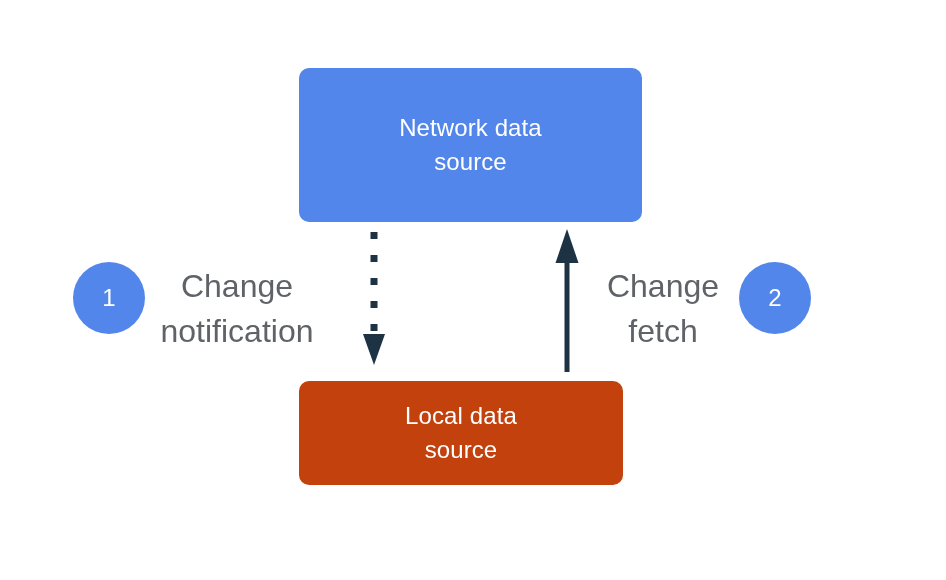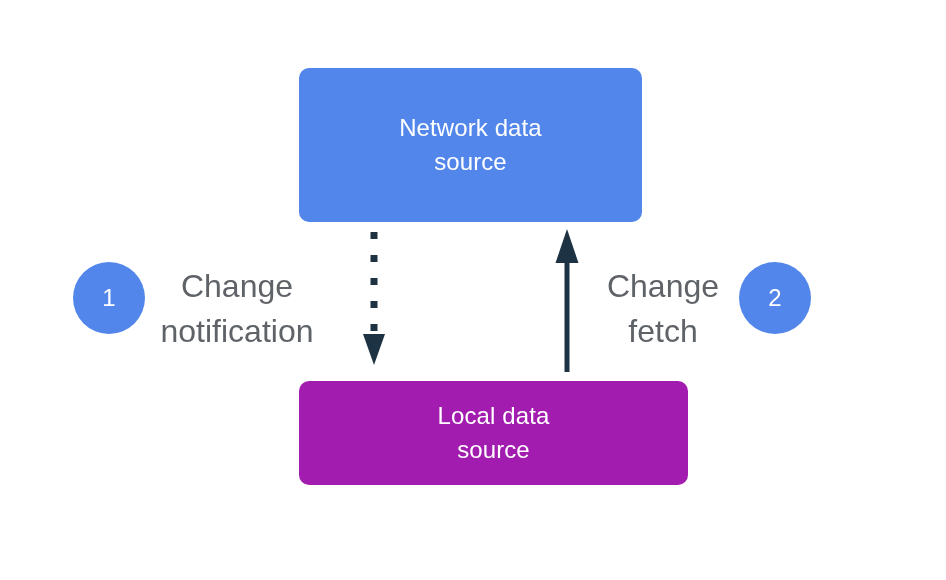--- a/index.html
+++ b/index.html
@@ -48,9 +48,9 @@
   #local-box {
     left: 299px;
     top: 381px;
-    width: 389px;
+    width: 324px;
     height: 104px;
-    background: #a21caf;
+    background: #c2410c;
   }
 
   

